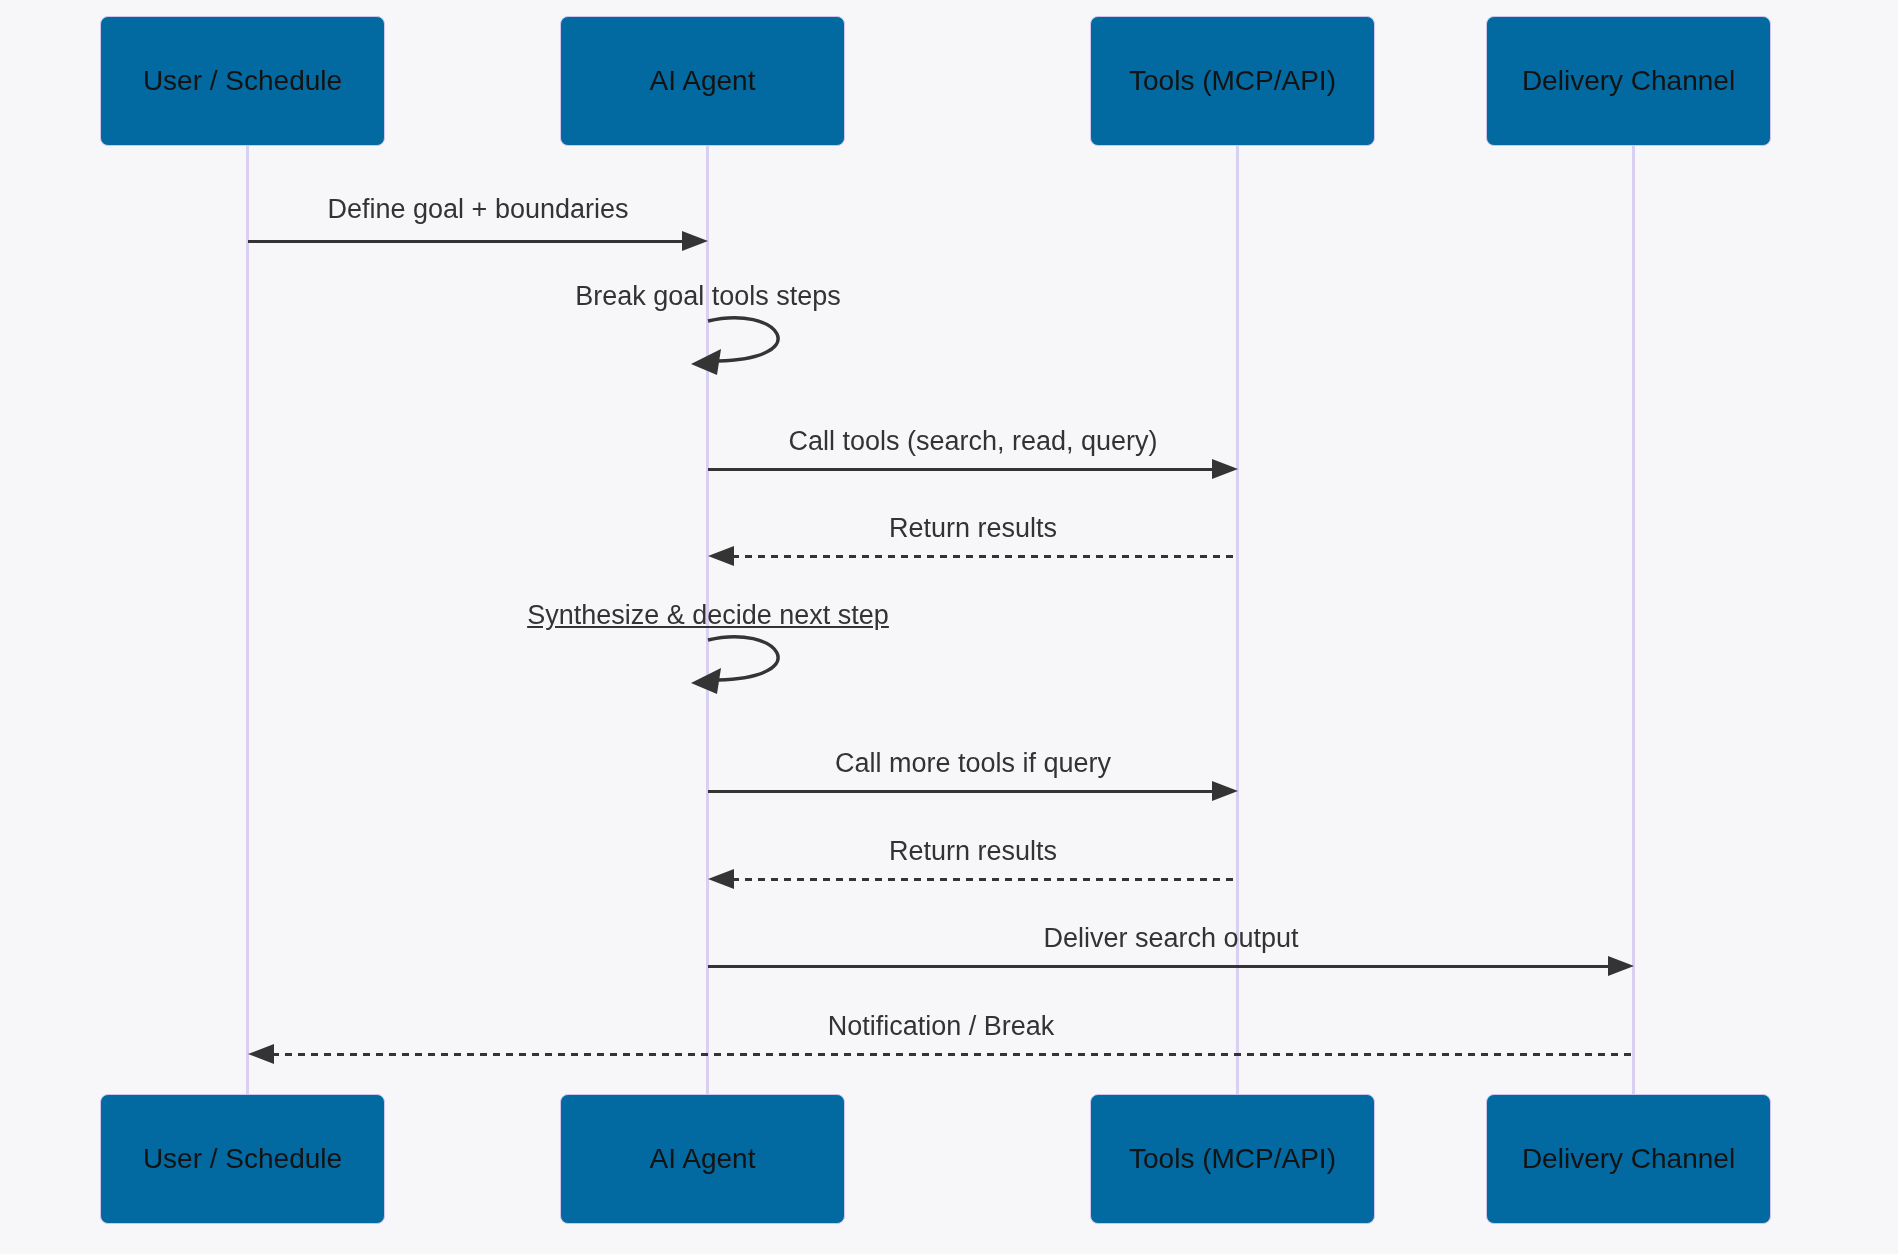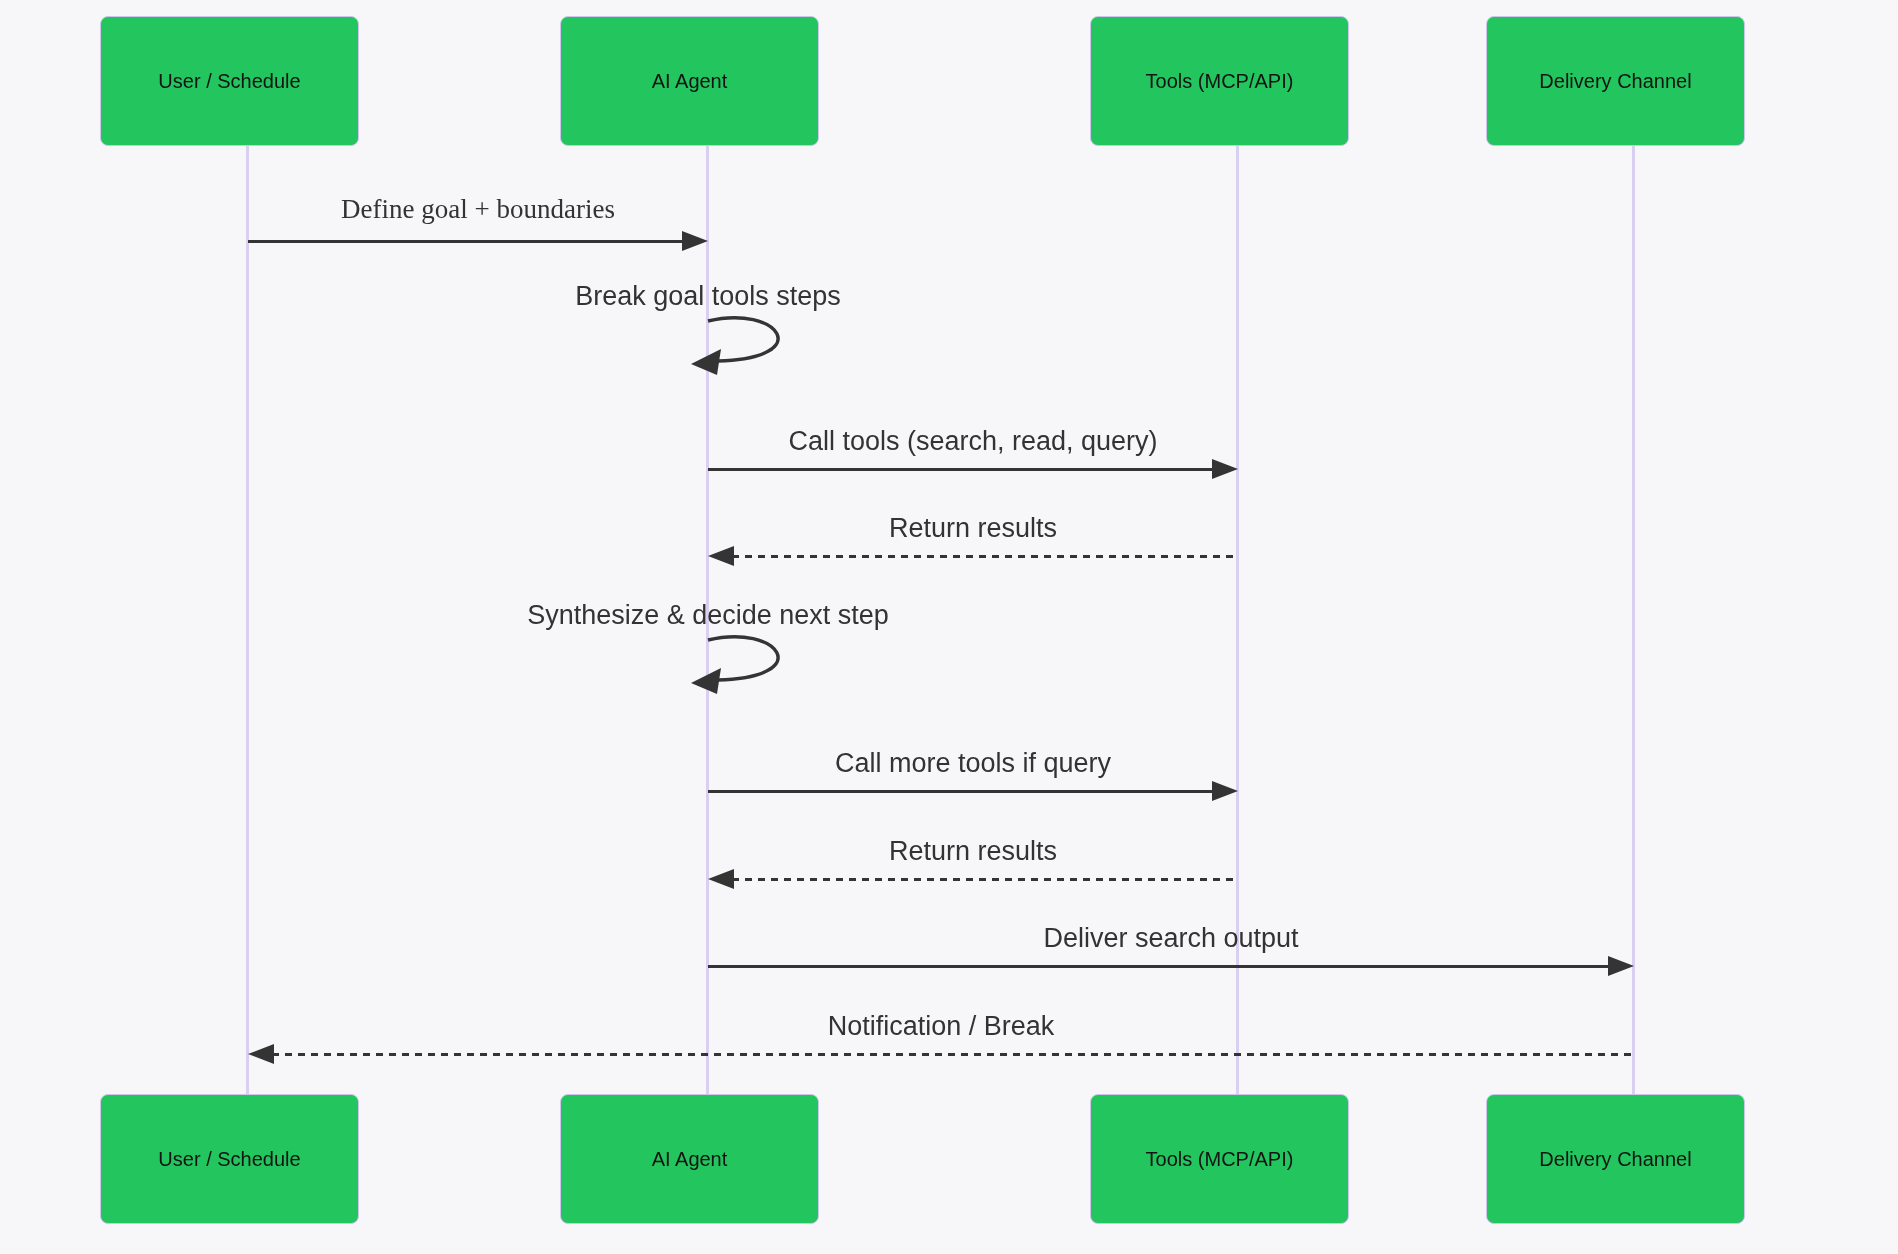--- a/index.html
+++ b/index.html
@@ -18,15 +18,15 @@
   }
   .actor {
     position: absolute;
-    width: 259px;
+    width: 285px;
     height: 130px;
-    background: #22c55e;
+    background: #0369a1;
     border: 1.5px solid #cfc5ec;
     border-radius: 8px;
     display: flex;
     align-items: center;
     justify-content: center;
-    font-size: 20px;
+    font-size: 28px;
     color: #131313;
     box-sizing: border-box;
     text-align: center;

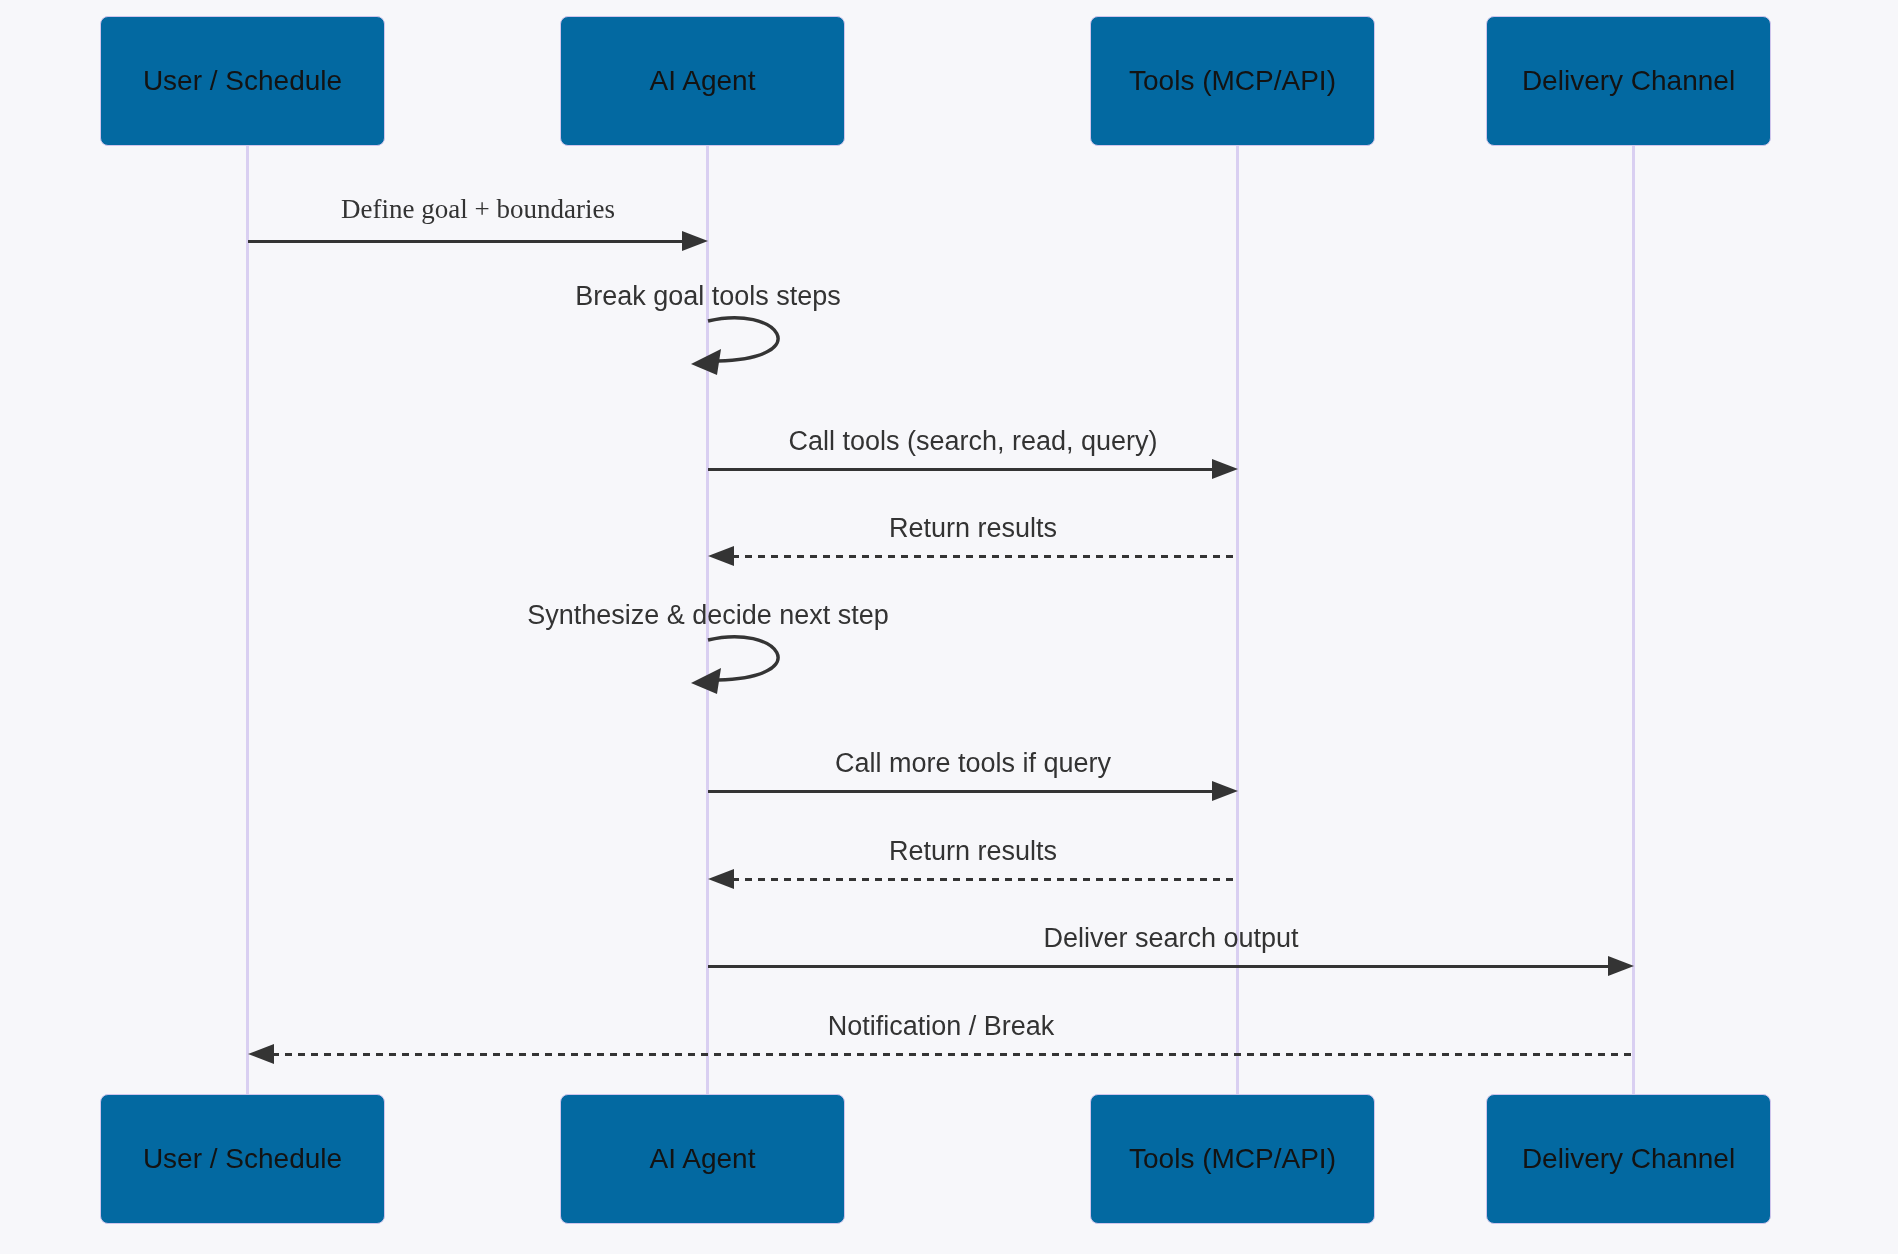--- a/index.html
+++ b/index.html
@@ -100,7 +100,7 @@
   <div class="lifeline" style="left:1632px;"></div>
 
   <div>
-    <div class="msg-label" style="left:248px; top:192px; width:460px;font-family:Liberation Serif, serif;">Define goal + boundaries</div>
+    <div class="msg-label" style="left:248px; top:192px; width:460px;">Define goal + boundaries</div>
     <div class="line-solid" style="left:248px; top:240px; width:436px;"></div>
     <div class="arrow-right" style="left:682px; top:231px;"></div>
   </div>

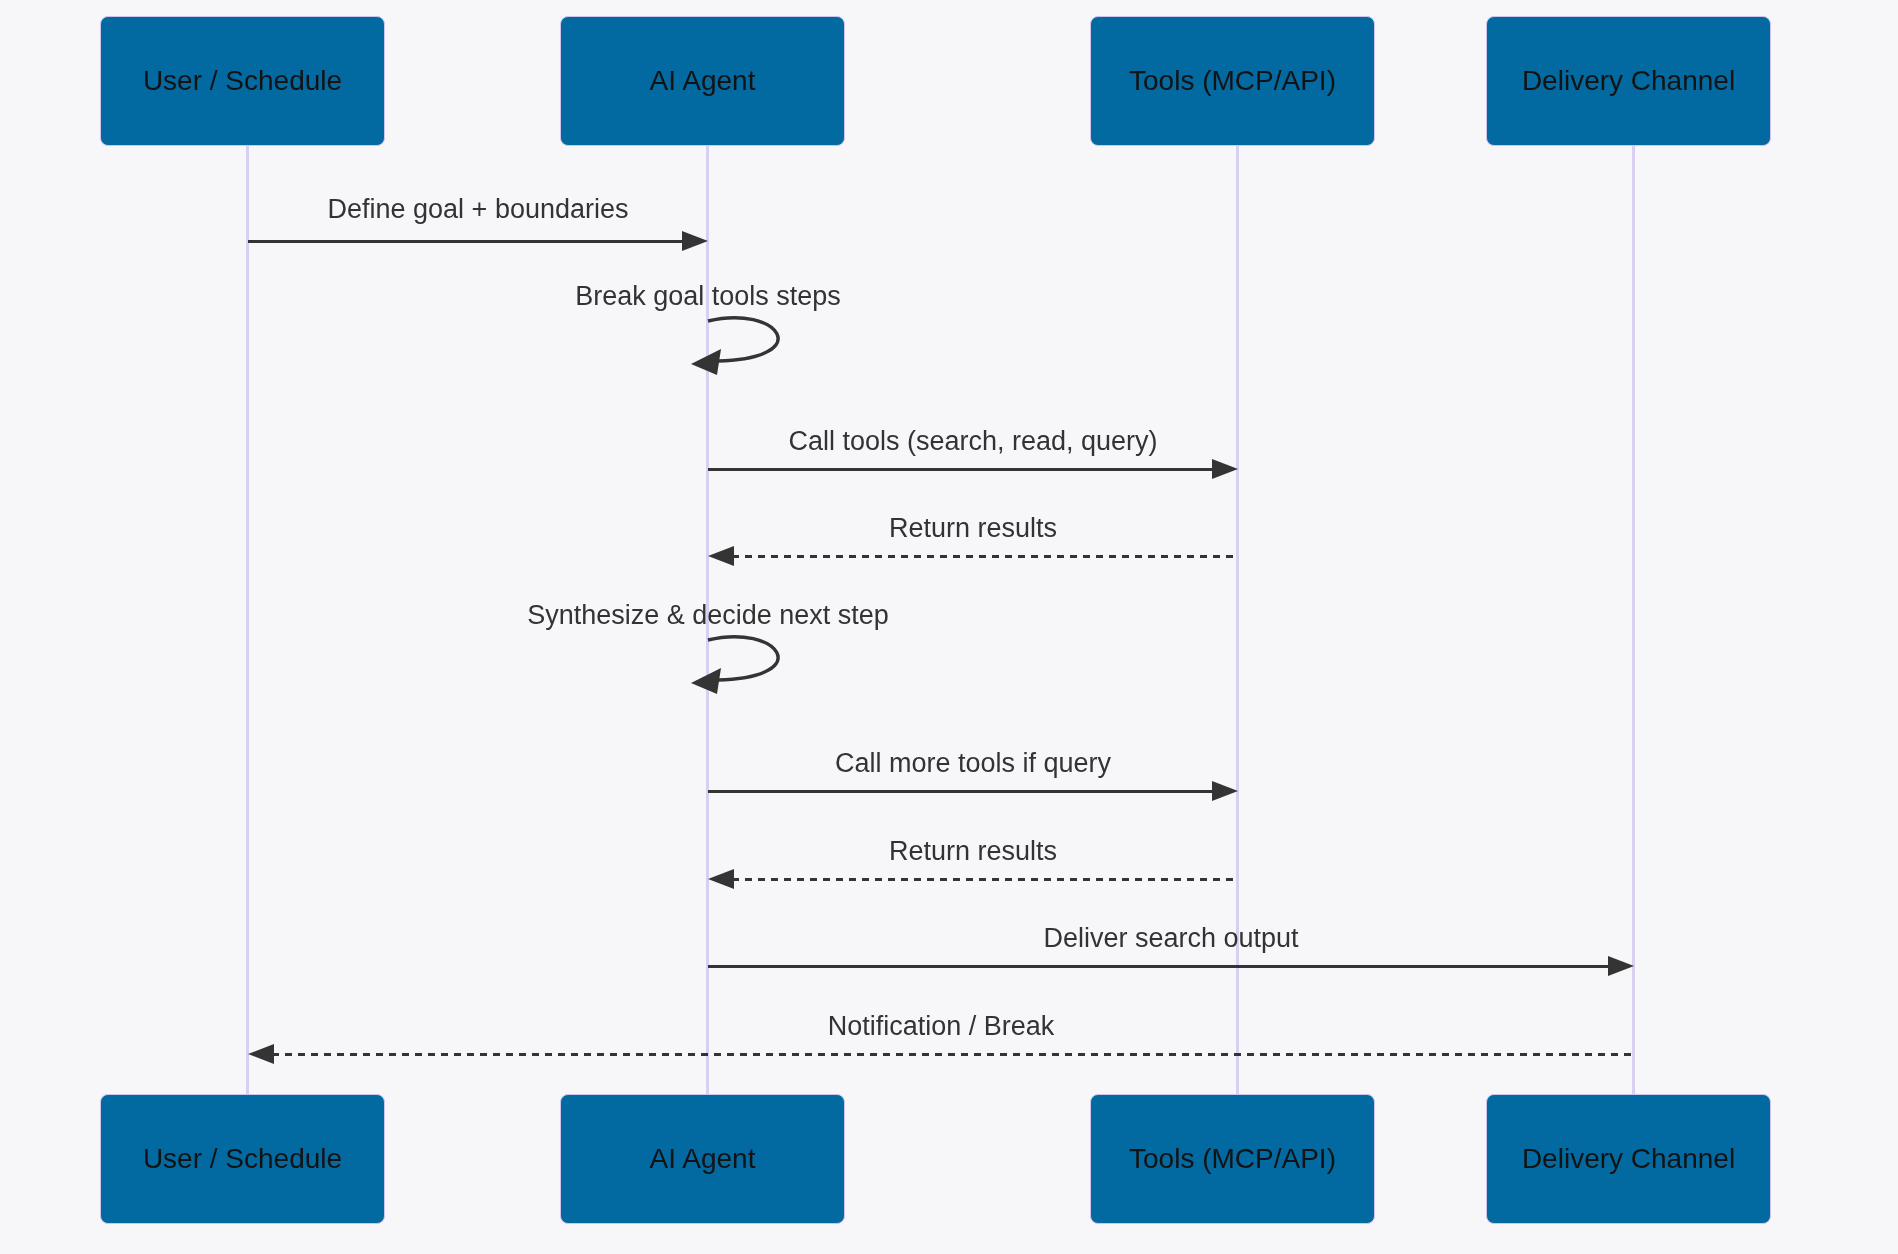--- a/index.html
+++ b/index.html
@@ -126,7 +126,7 @@
   </div>
 
   <div>
-    <div class="msg-label" style="left:358px; top:598px; width:700px;">Synthesize &amp; decide next step</div>
+    <div class="msg-label" style="left:358px; top:598px; width:700px;text-decoration:underline;">Synthesize &amp; decide next step</div>
     <svg class="selfloop" style="left:686px; top:633px;" width="140" height="64" viewBox="0 0 140 64">
       <path d="M 22 7 C 92 -10, 132 44, 32 47" fill="none" stroke="#343434" stroke-width="3.5"></path>
       <polygon points="5,50 35,35 31,61" fill="#343434"></polygon>

